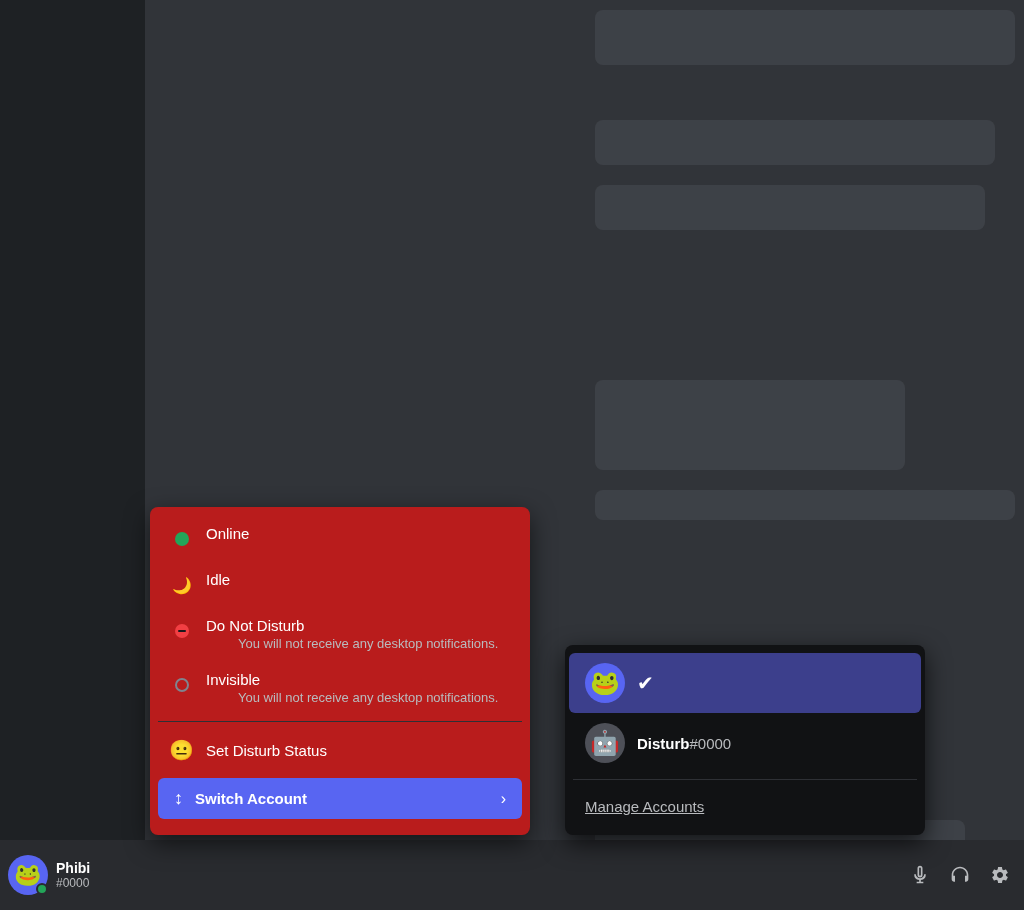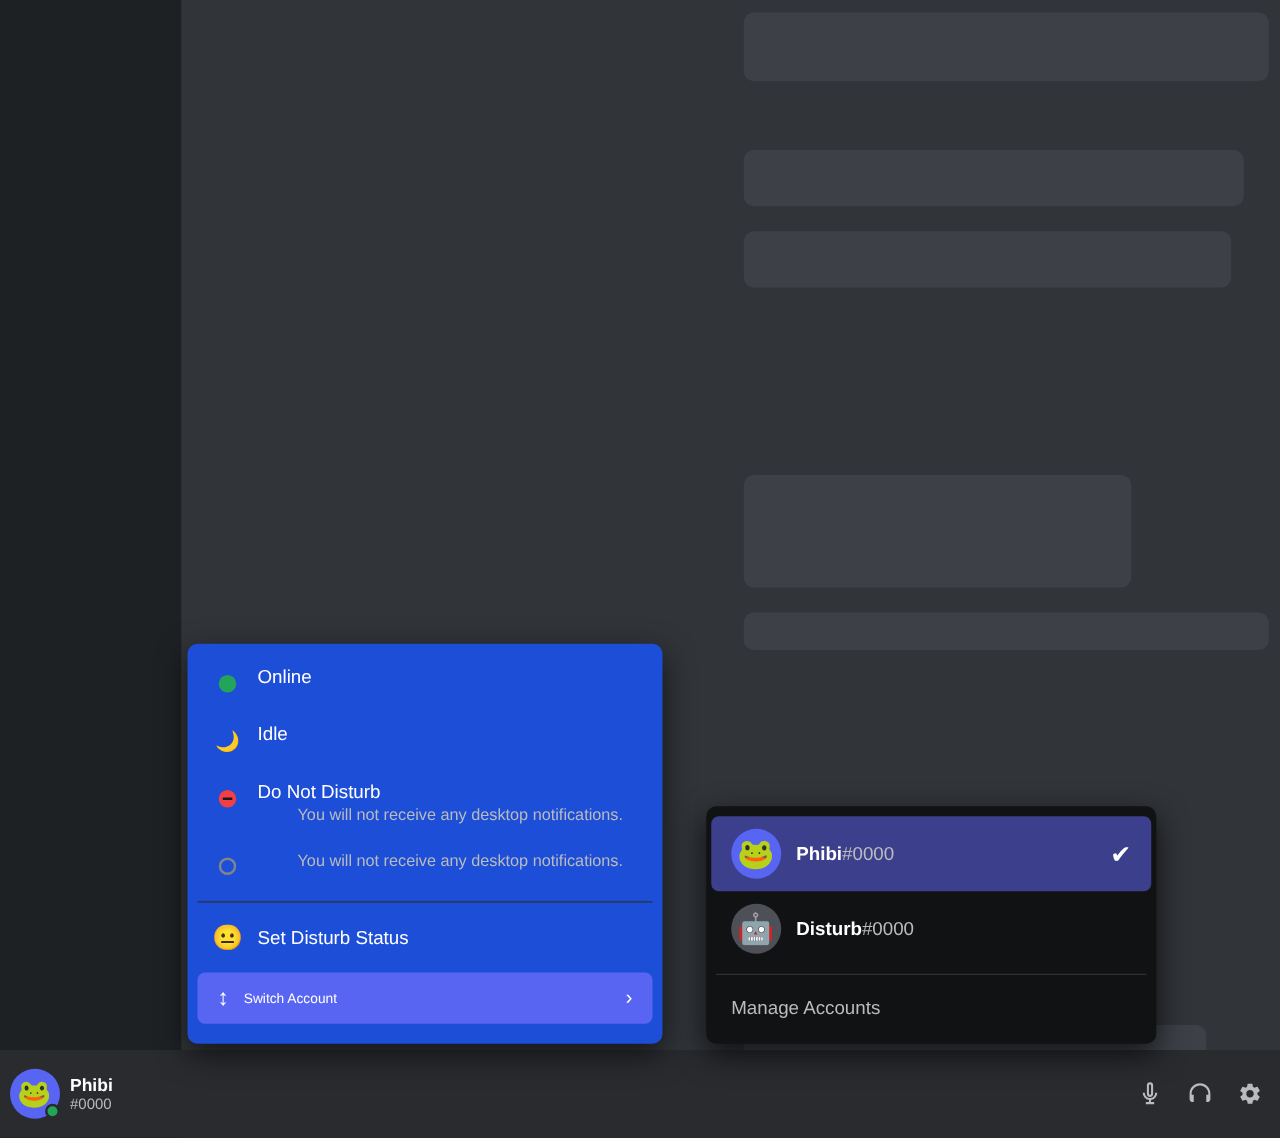--- a/index.html
+++ b/index.html
@@ -129,7 +129,7 @@
       bottom: 75px;
       left: 150px;
       width: 380px;
-      background: #1d4ed8;
+      background: #b91c1c;
       border-radius: 8px;
       padding: 8px 0;
       z-index: 20;

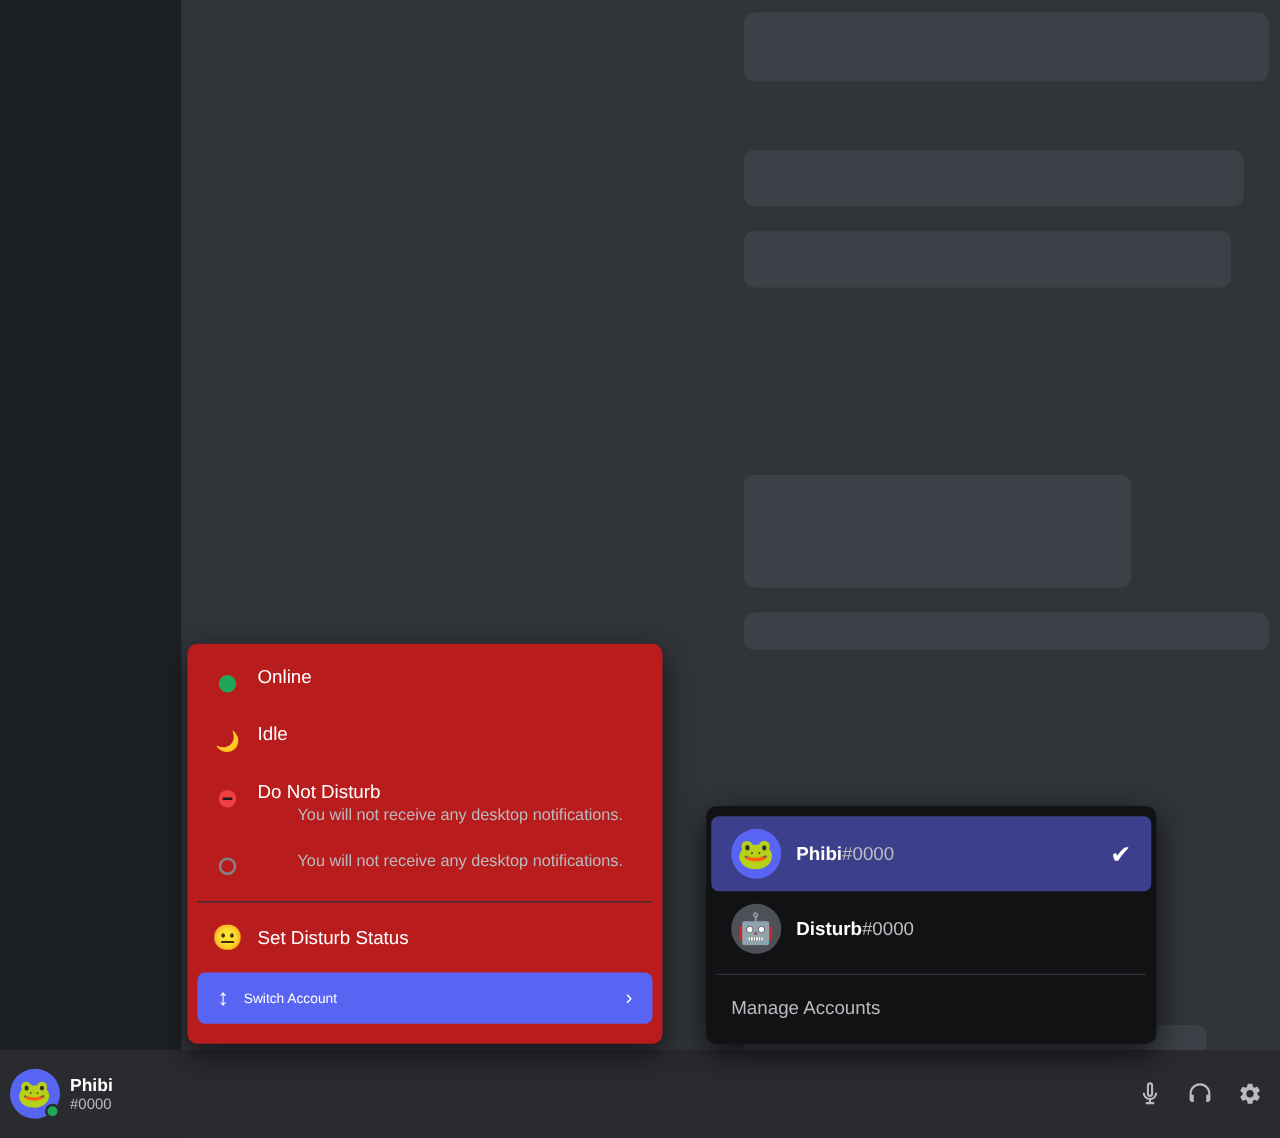--- a/index.html
+++ b/index.html
@@ -381,6 +381,7 @@
       <div class="dot-invisible"></div>
     </div>
     <div class="status-text-block">
+      <span class="status-label">Invisible</span>
       <span class="status-desc">You will not receive any desktop notifications.</span>
     </div>
   </div>

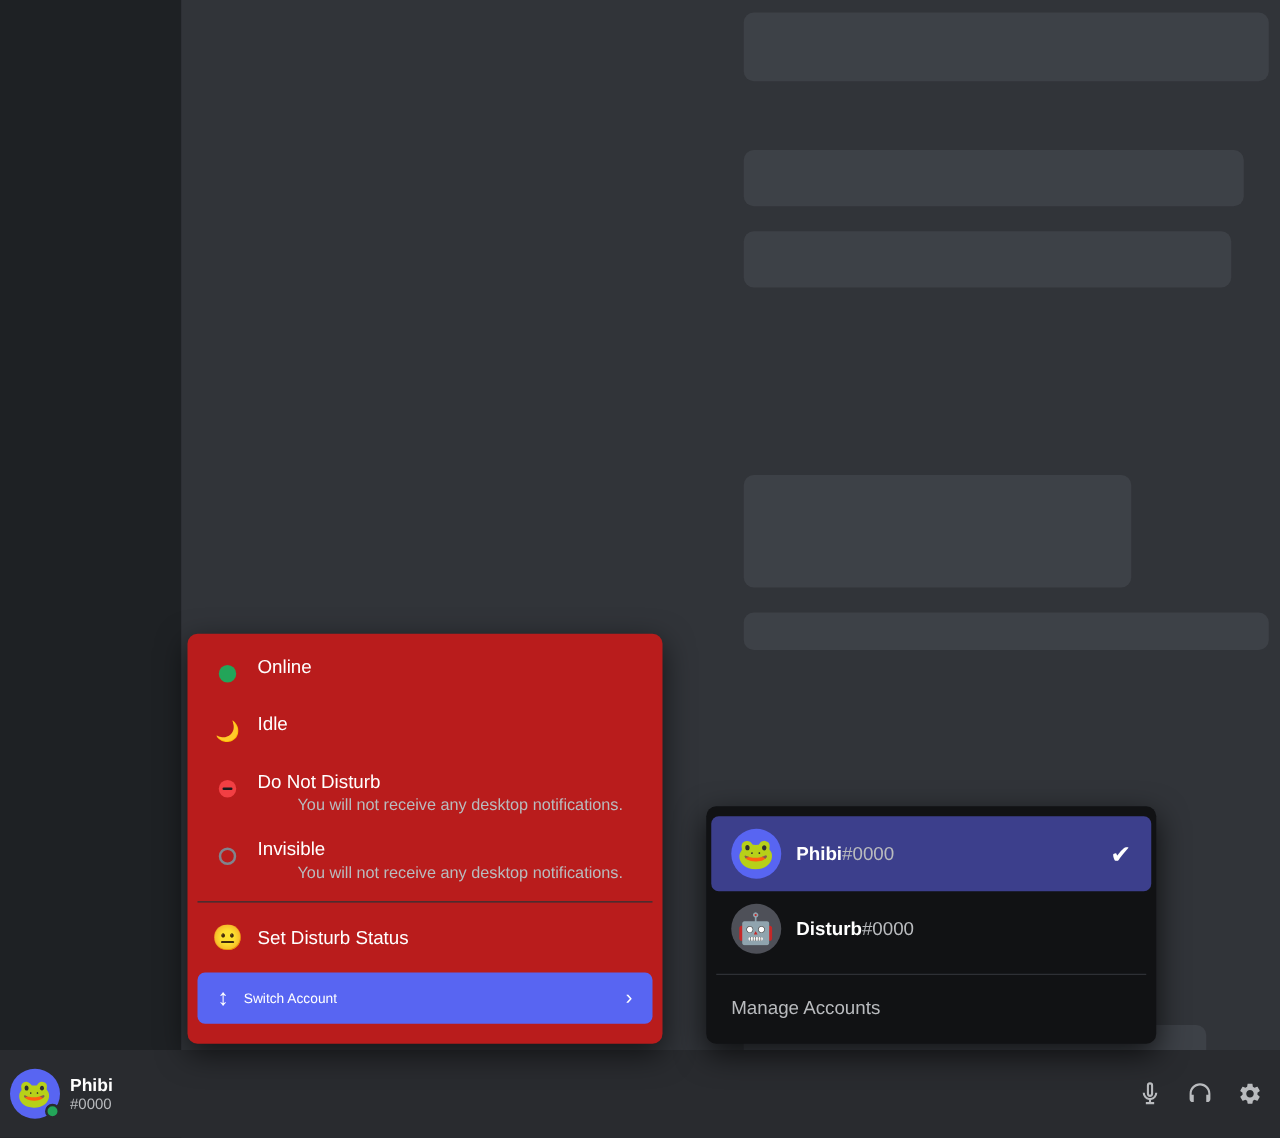--- a/index.html
+++ b/index.html
@@ -405,9 +405,6 @@
 
   <div class="account-item active">
     <div class="account-avatar" style="background:#5865f2;">🐸</div>
-    <span class="account-name">
-      <span>Phibi</span><span class="account-tag">#0000</span>
-    </span>
     <span class="checkmark">✔</span>
   </div>
 

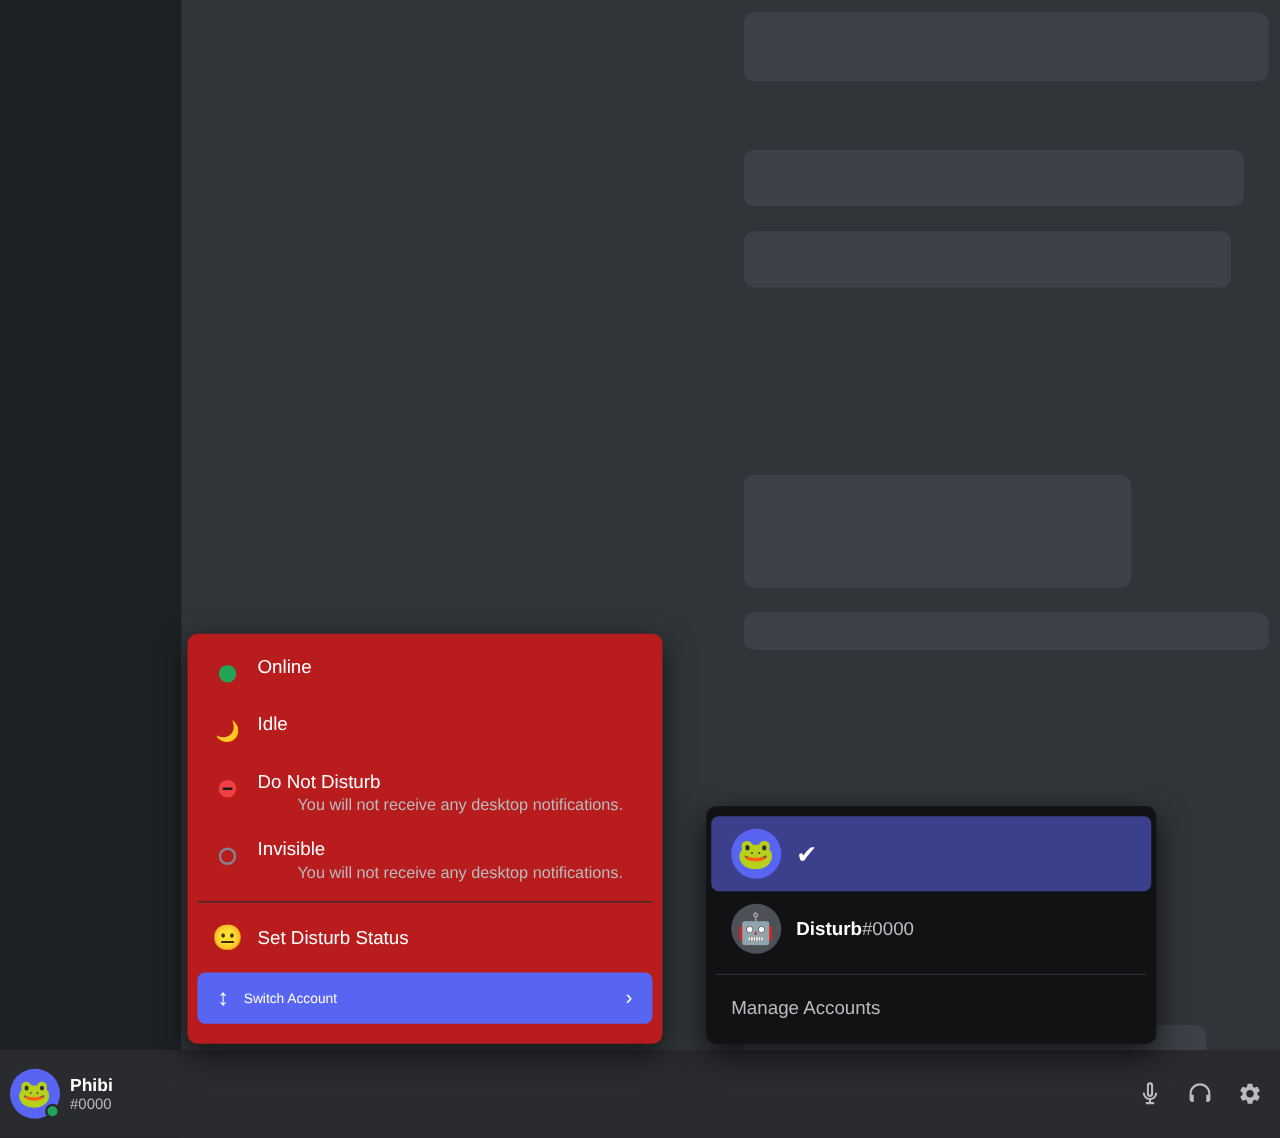--- a/index.html
+++ b/index.html
@@ -254,8 +254,8 @@
 
     .switch-label {
       color: #fff;
-      font-size: 11px;
-      font-weight: 400;
+      font-size: 15px;
+      font-weight: 700;
       flex: 1;
     }
 

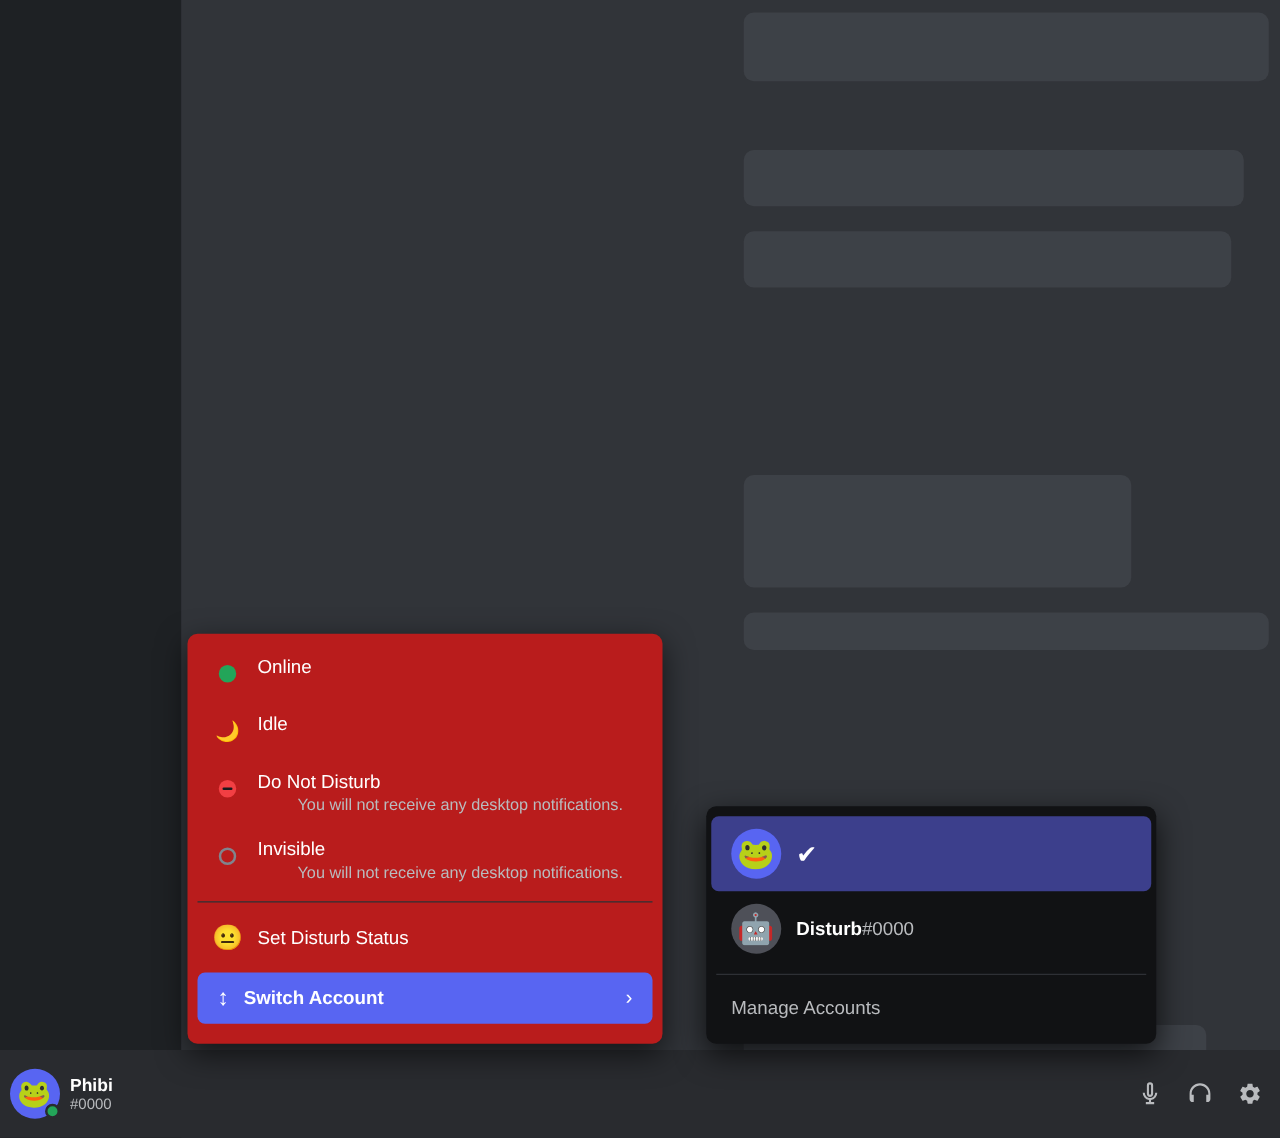--- a/index.html
+++ b/index.html
@@ -330,6 +330,7 @@
       cursor: pointer;
       color: #b9bbbe;
       font-size: 15px;
+      text-decoration: underline;
     }
   </style>
 </head>

